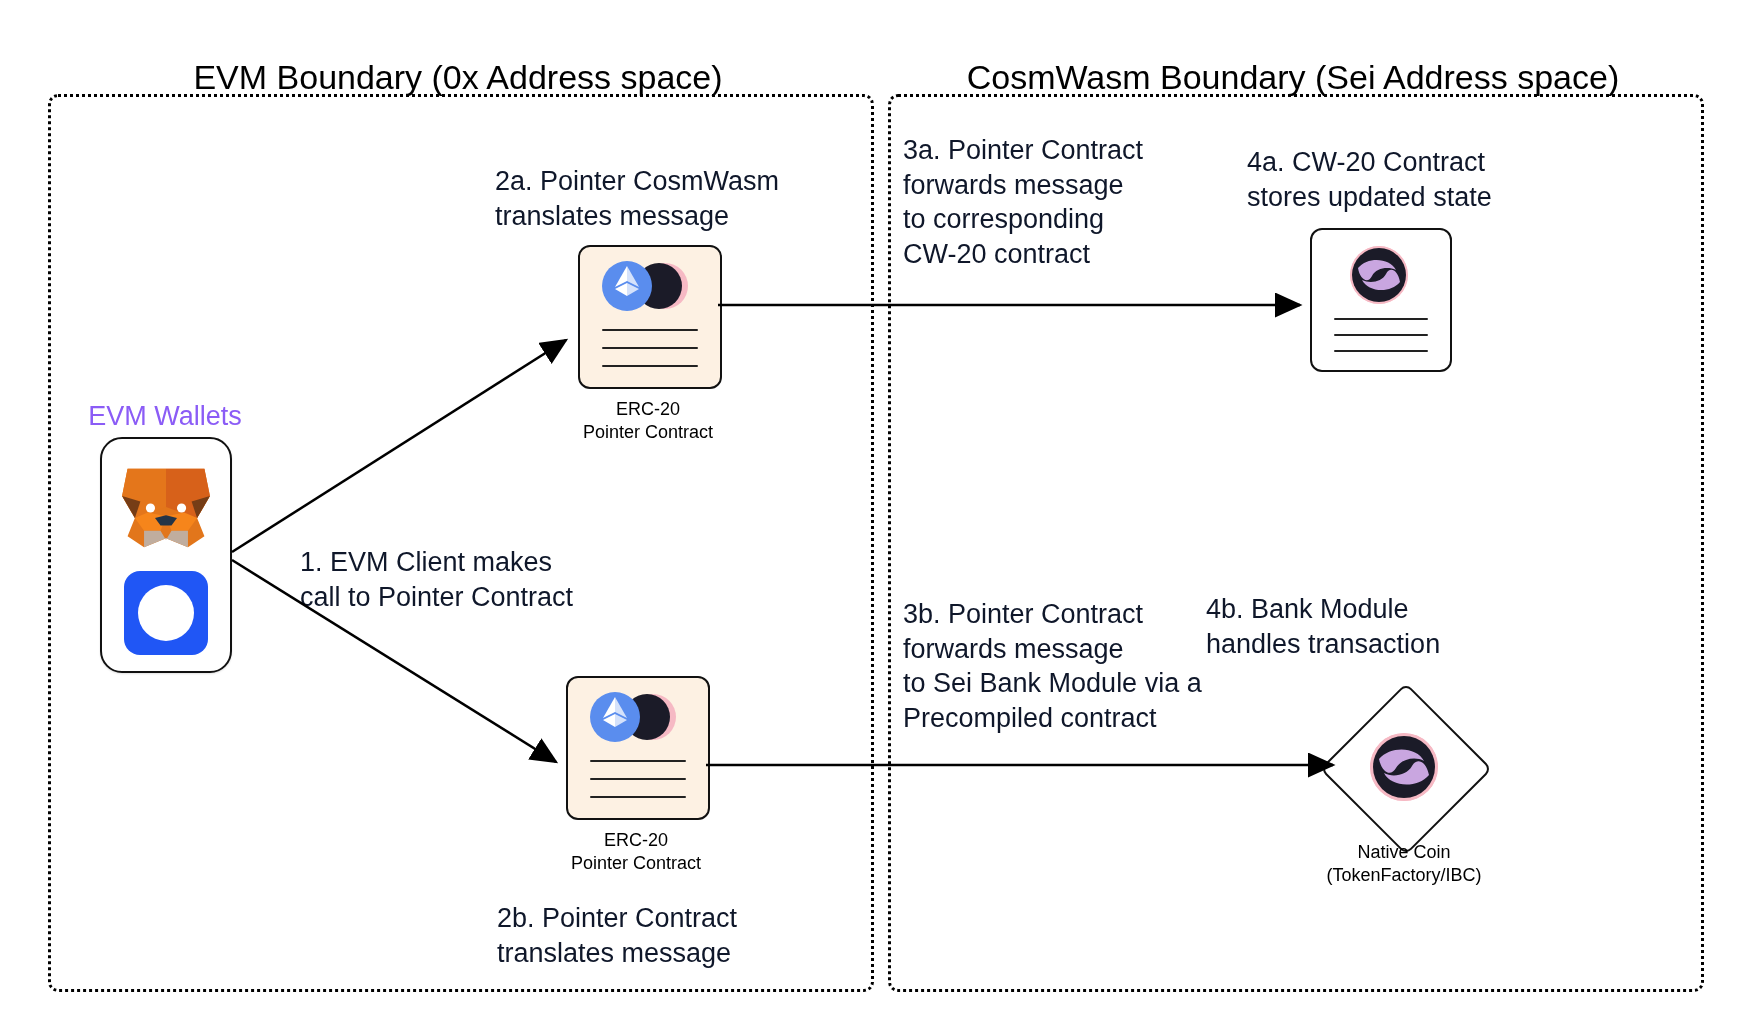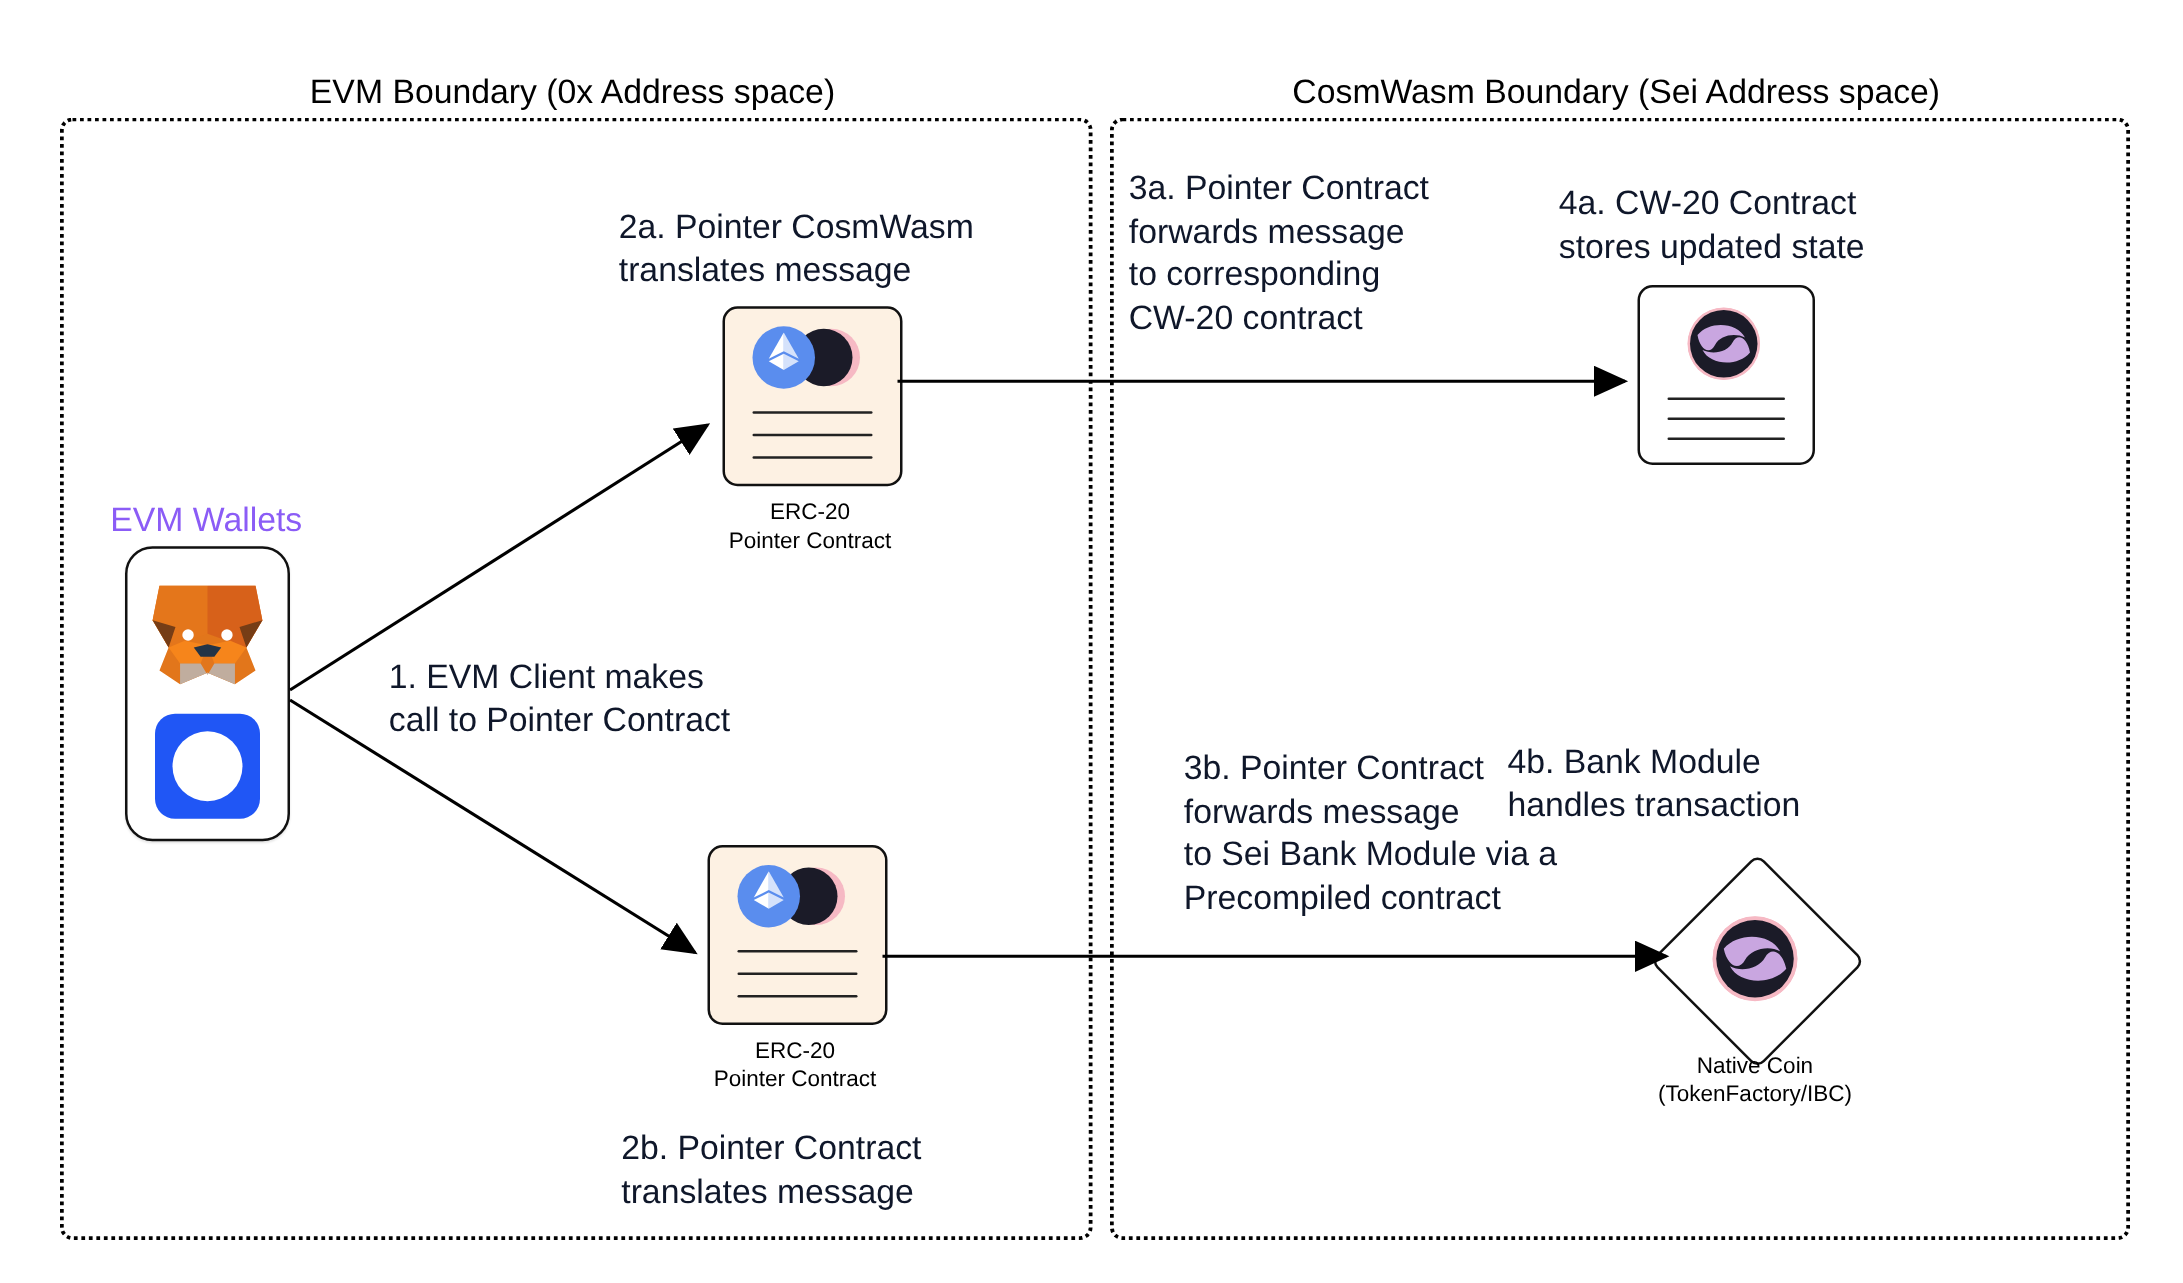--- a/index.html
+++ b/index.html
@@ -29,7 +29,7 @@
   }
   .boundary-title {
     position: absolute;
-    font-size: 27px;
+    font-size: 34px;
     color: #000;
     white-space: nowrap;
     text-align: center;

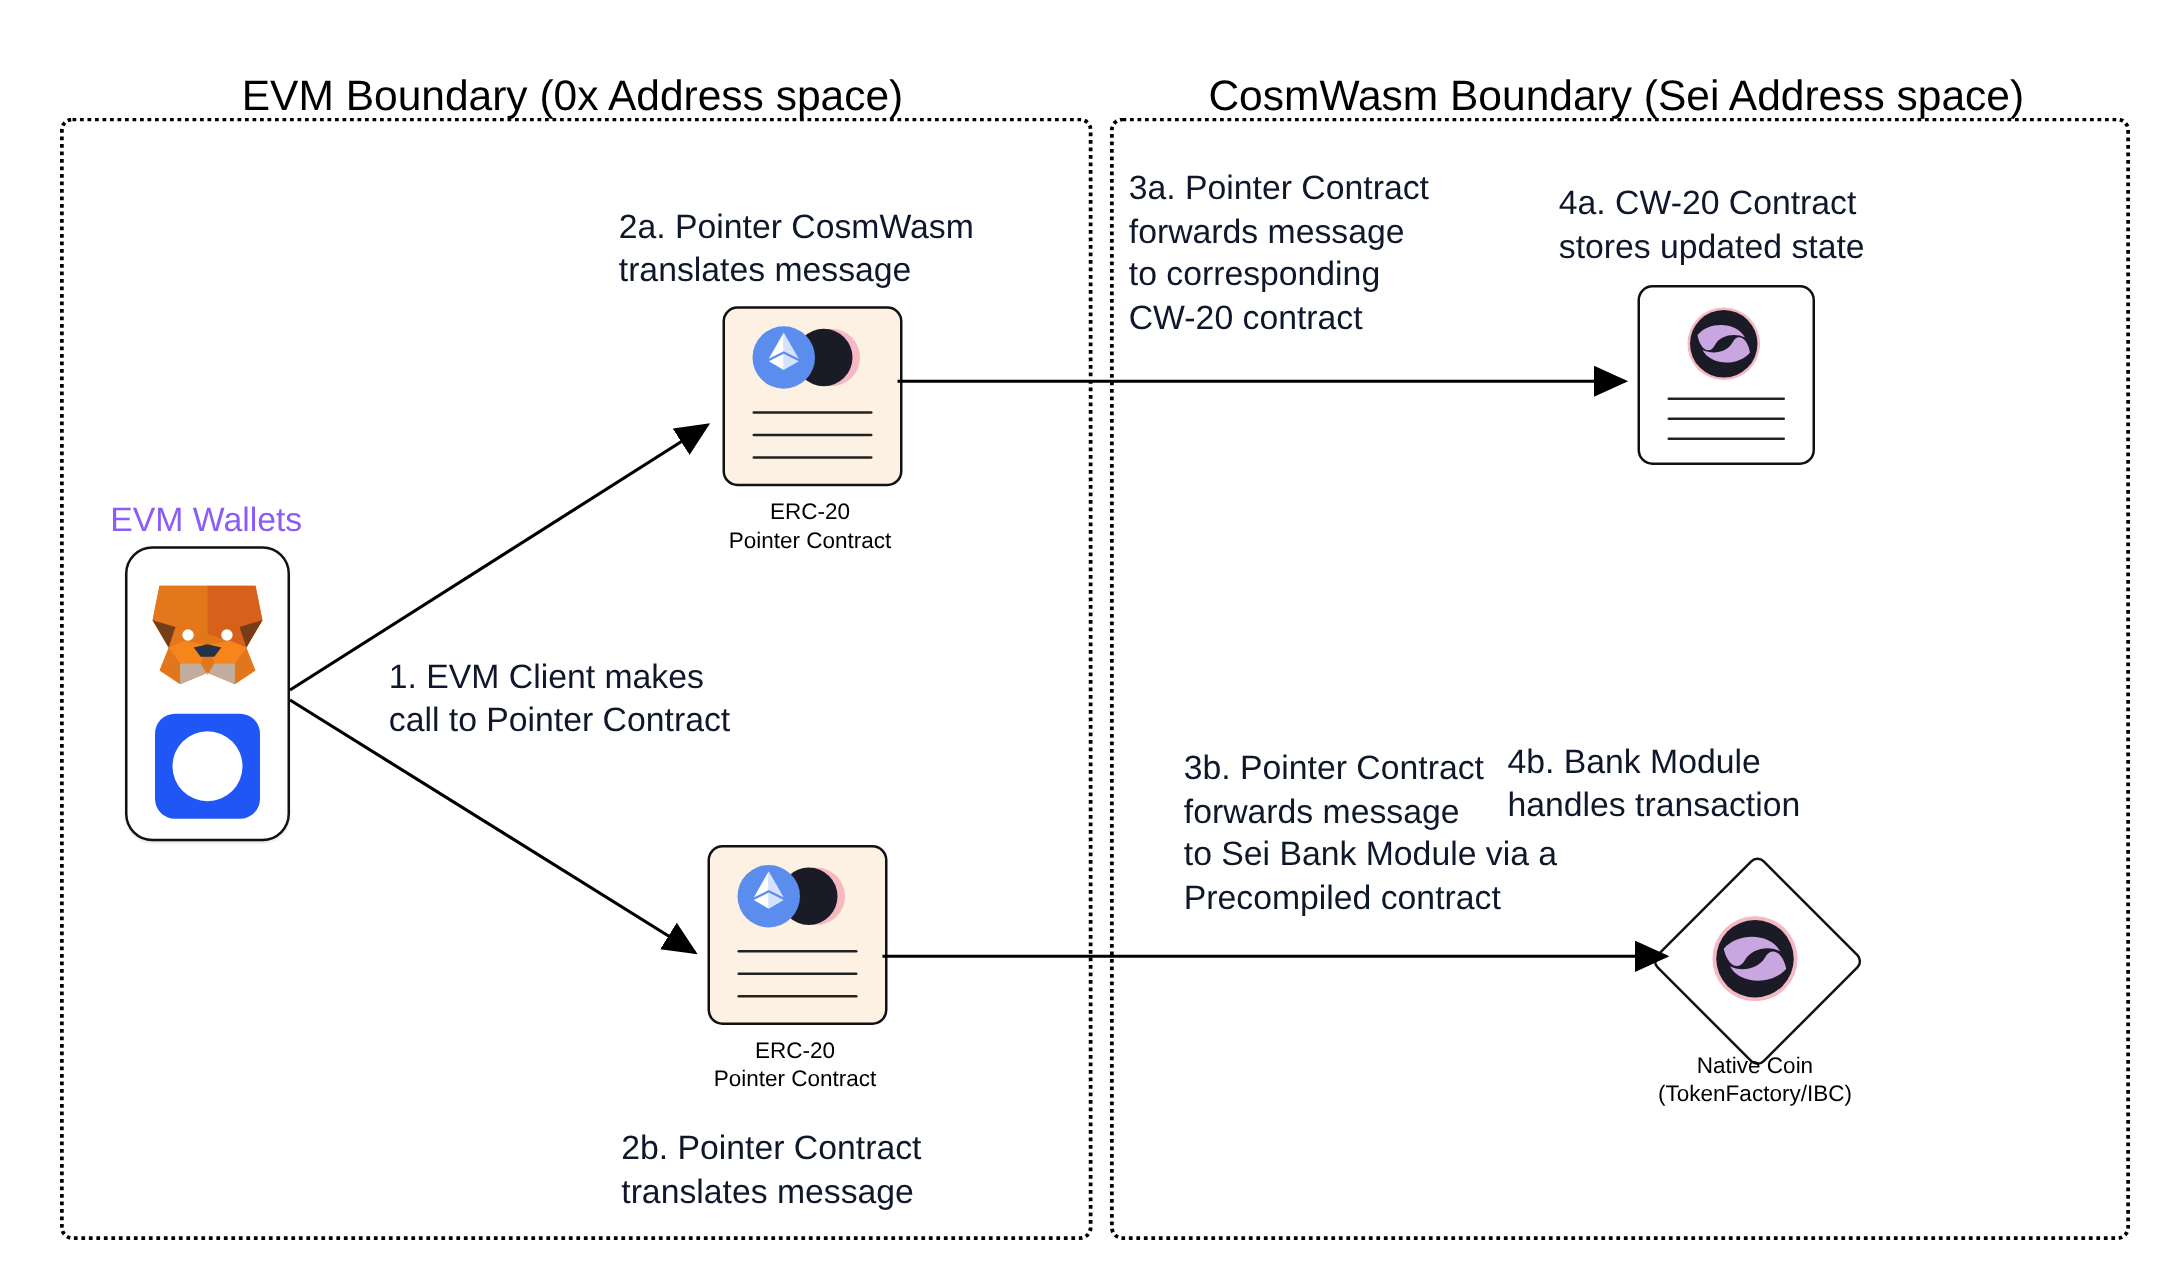--- a/index.html
+++ b/index.html
@@ -250,7 +250,7 @@
     <div class="doc-line" style="left:22px; top:120px; width:94px;"></div>
   </div>
 
-  <div class="step-text" style="left:300px; top:524px; width:360px;margin-left:11px;">1. EVM Client makes
+  <div class="step-text" style="left:300px; top:545px; width:360px;">1. EVM Client makes
 call to Pointer Contract</div>
 
   <div class="doc cream" style="left:566px; top:676px; width:140px; height:140px;">

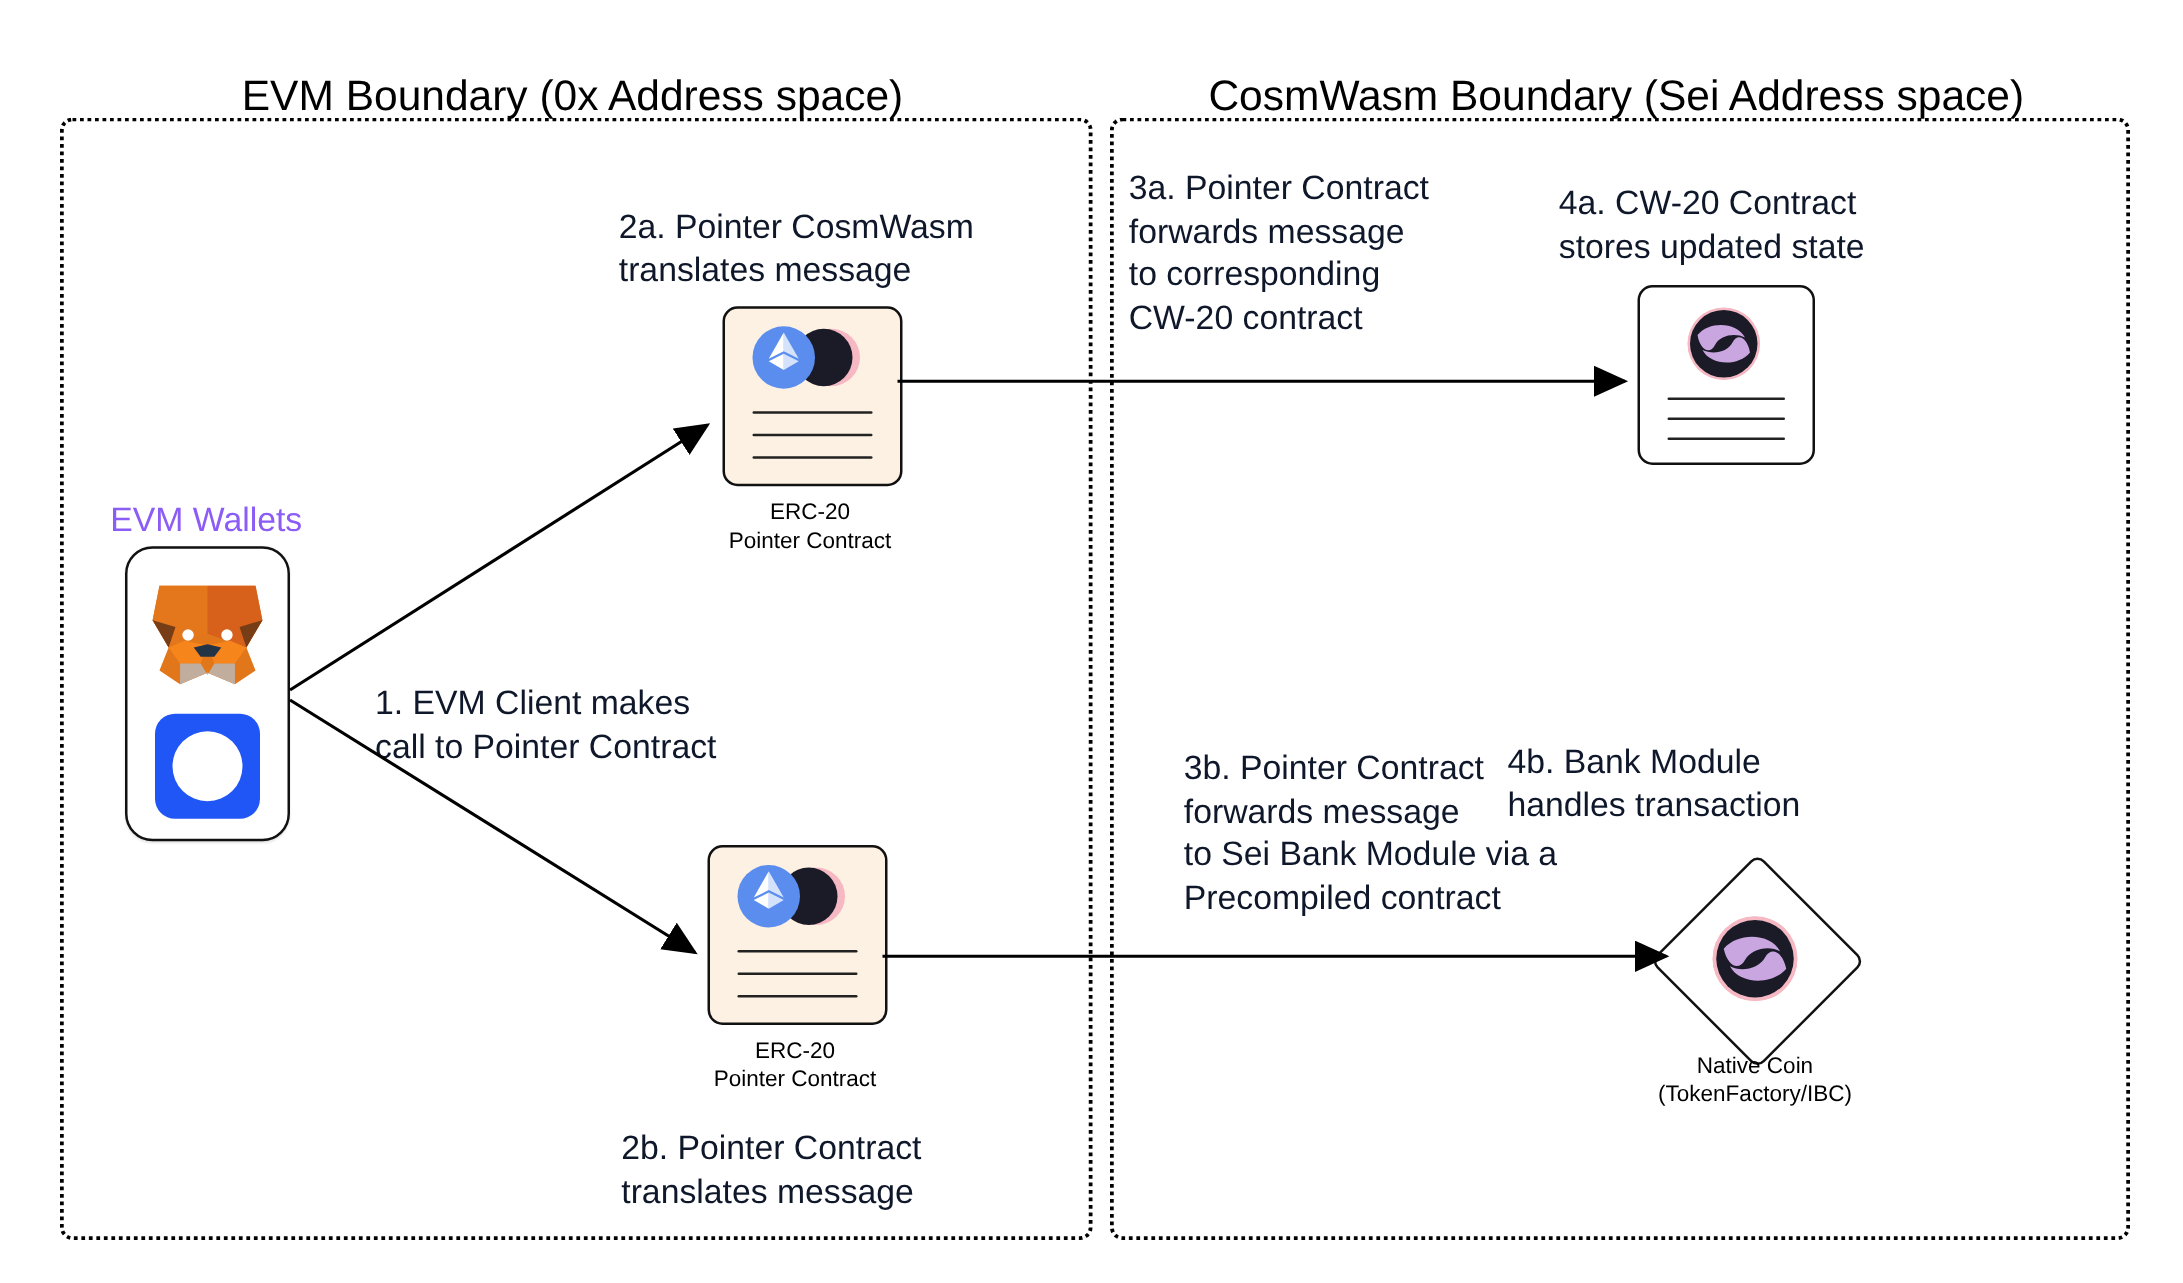--- a/index.html
+++ b/index.html
@@ -274,7 +274,7 @@
   <div class="step-text" style="left:497px; top:901px; width:350px;">2b. Pointer Contract
 translates message</div>
 
-  <div class="step-text" style="left:903px; top:597px; width:370px;margin-left:44px;">3b. Pointer Contract
+  <div class="step-text" style="left:903px; top:597px; width:370px;">3b. Pointer Contract
 forwards message
 to Sei Bank Module via a
 Precompiled contract</div>

